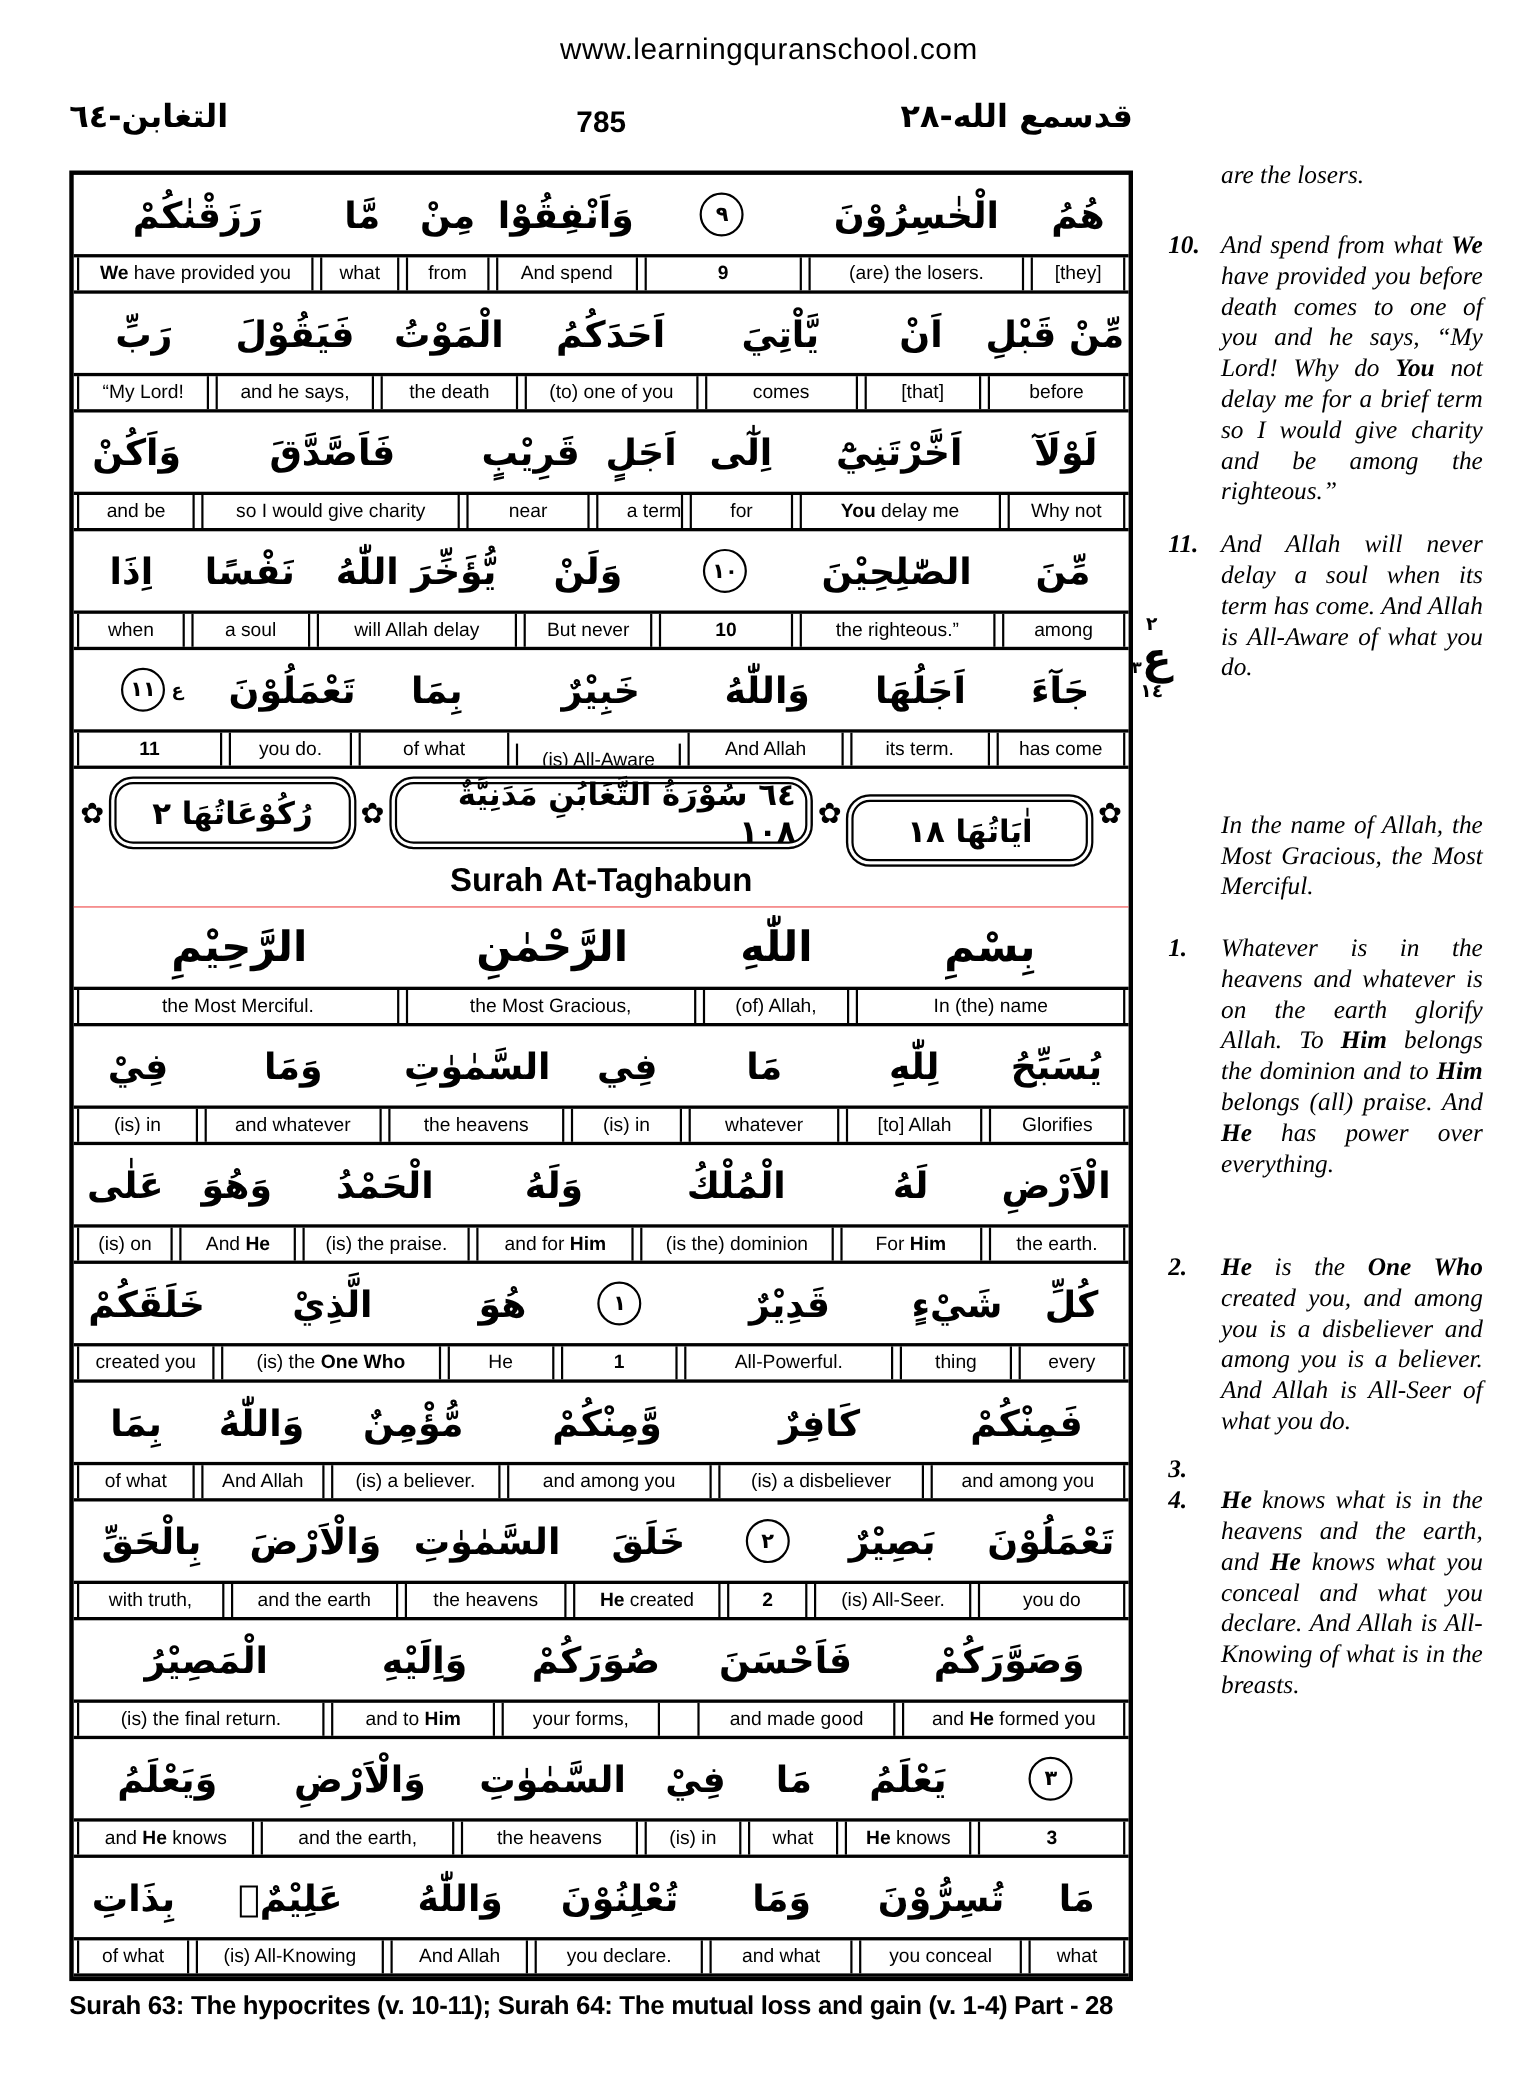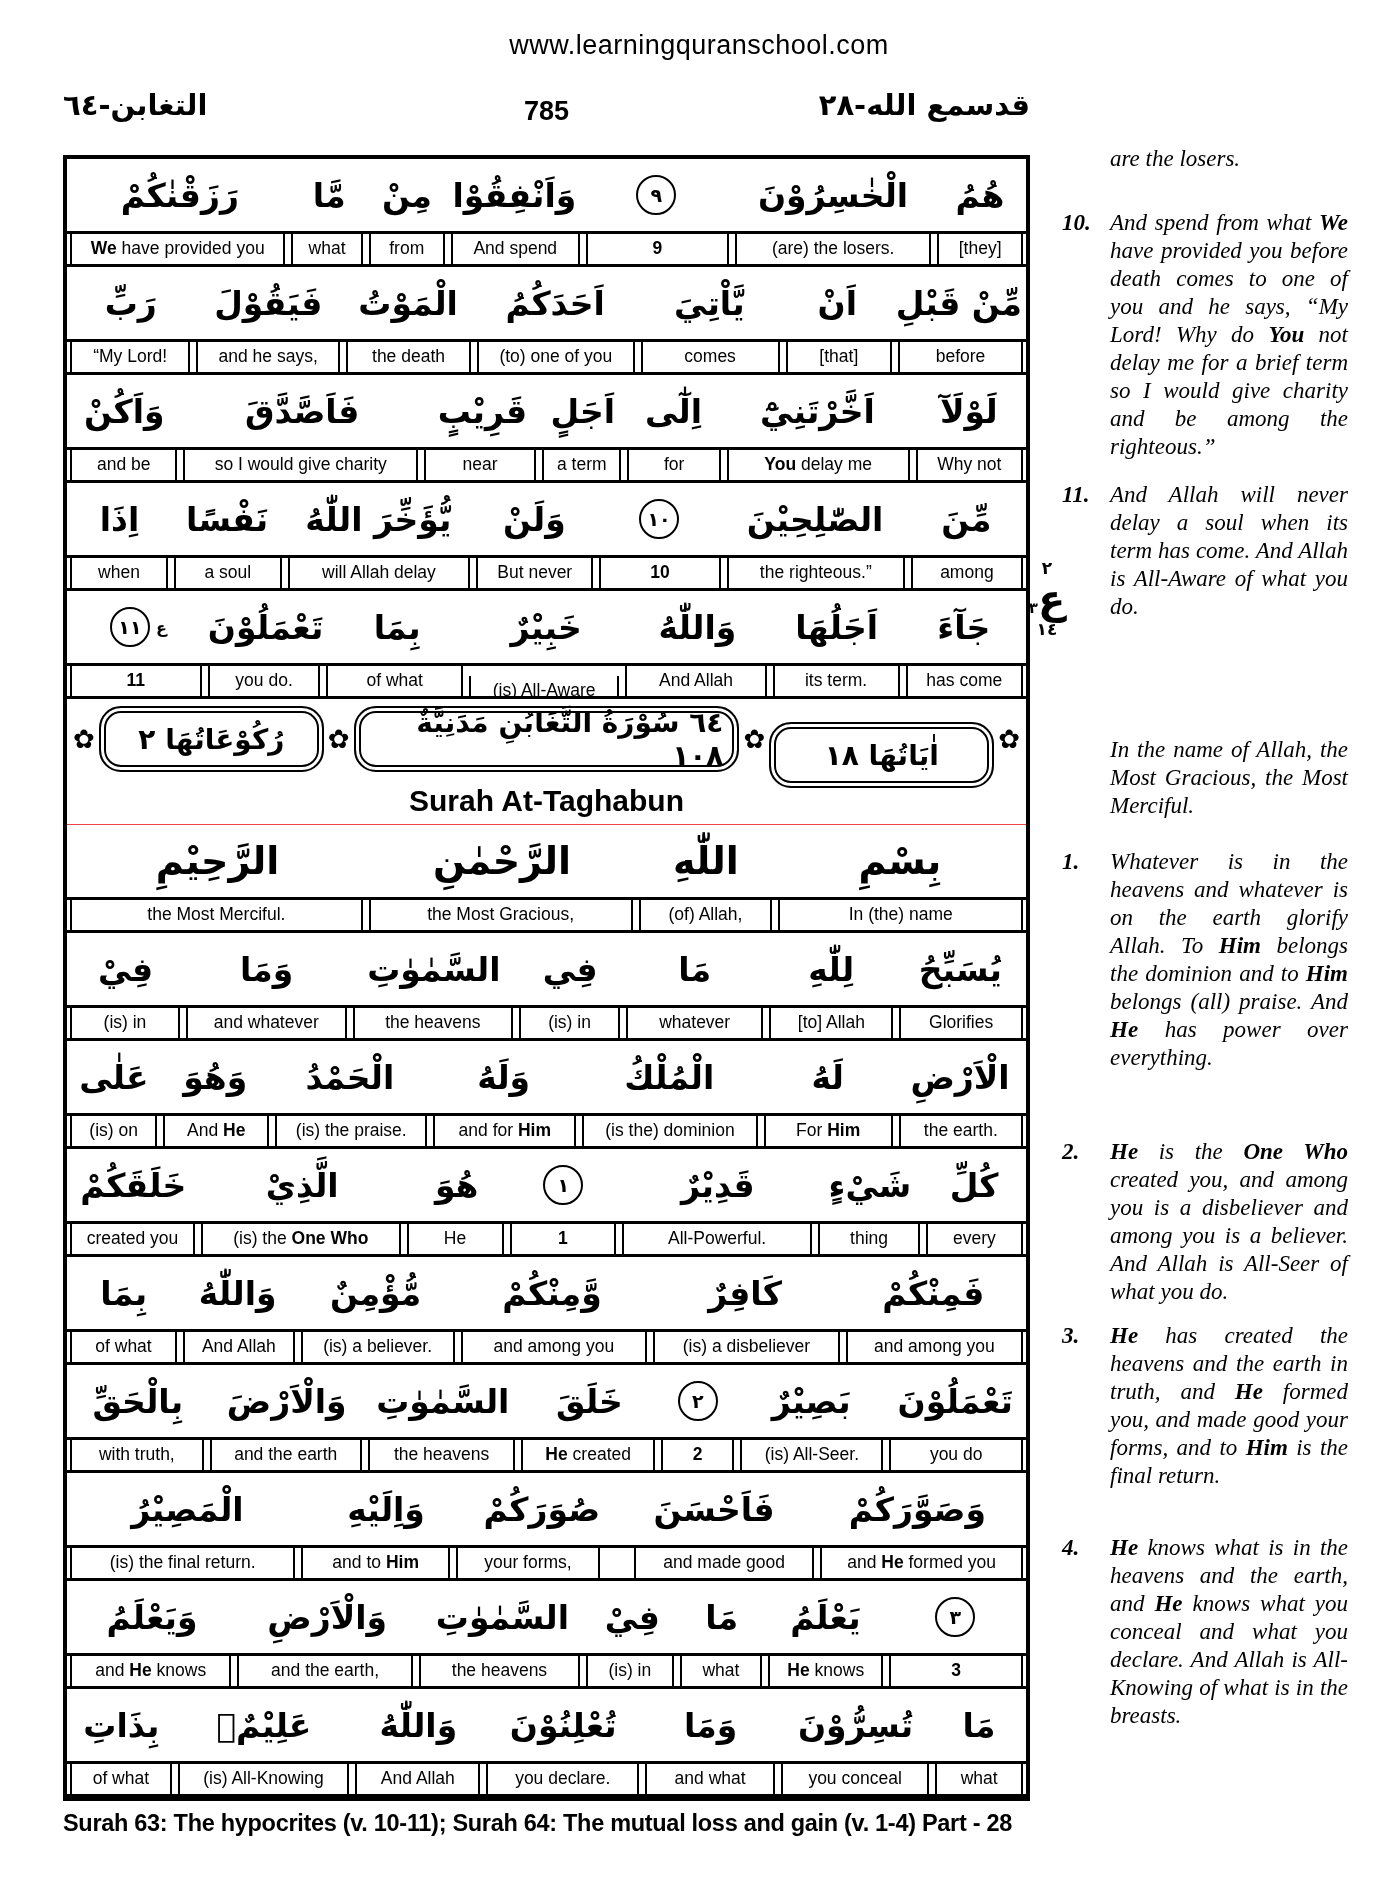--- a/index.html
+++ b/index.html
@@ -102,7 +102,7 @@
       <div class="tr-cell" style="flex: 11 1 0px;">and be</div>
       <div class="tr-cell" style="flex: 24.5 1 0px;">so I would give charity</div>
       <div class="tr-cell" style="flex: 11.5 1 0px;">near</div>
-      <div class="tr-cell" style="flex: 8 1 0px;">a term</div>
+      <div class="tr-cell" style="flex: 8 1 0px; text-align: right;">a term</div>
       <div class="tr-cell" style="flex: 9.5 1 0px;">for</div>
       <div class="tr-cell" style="flex: 19 1 0px;"><b>You</b> delay me</div>
       <div class="tr-cell" style="flex: 11 1 0px;">Why not</div>

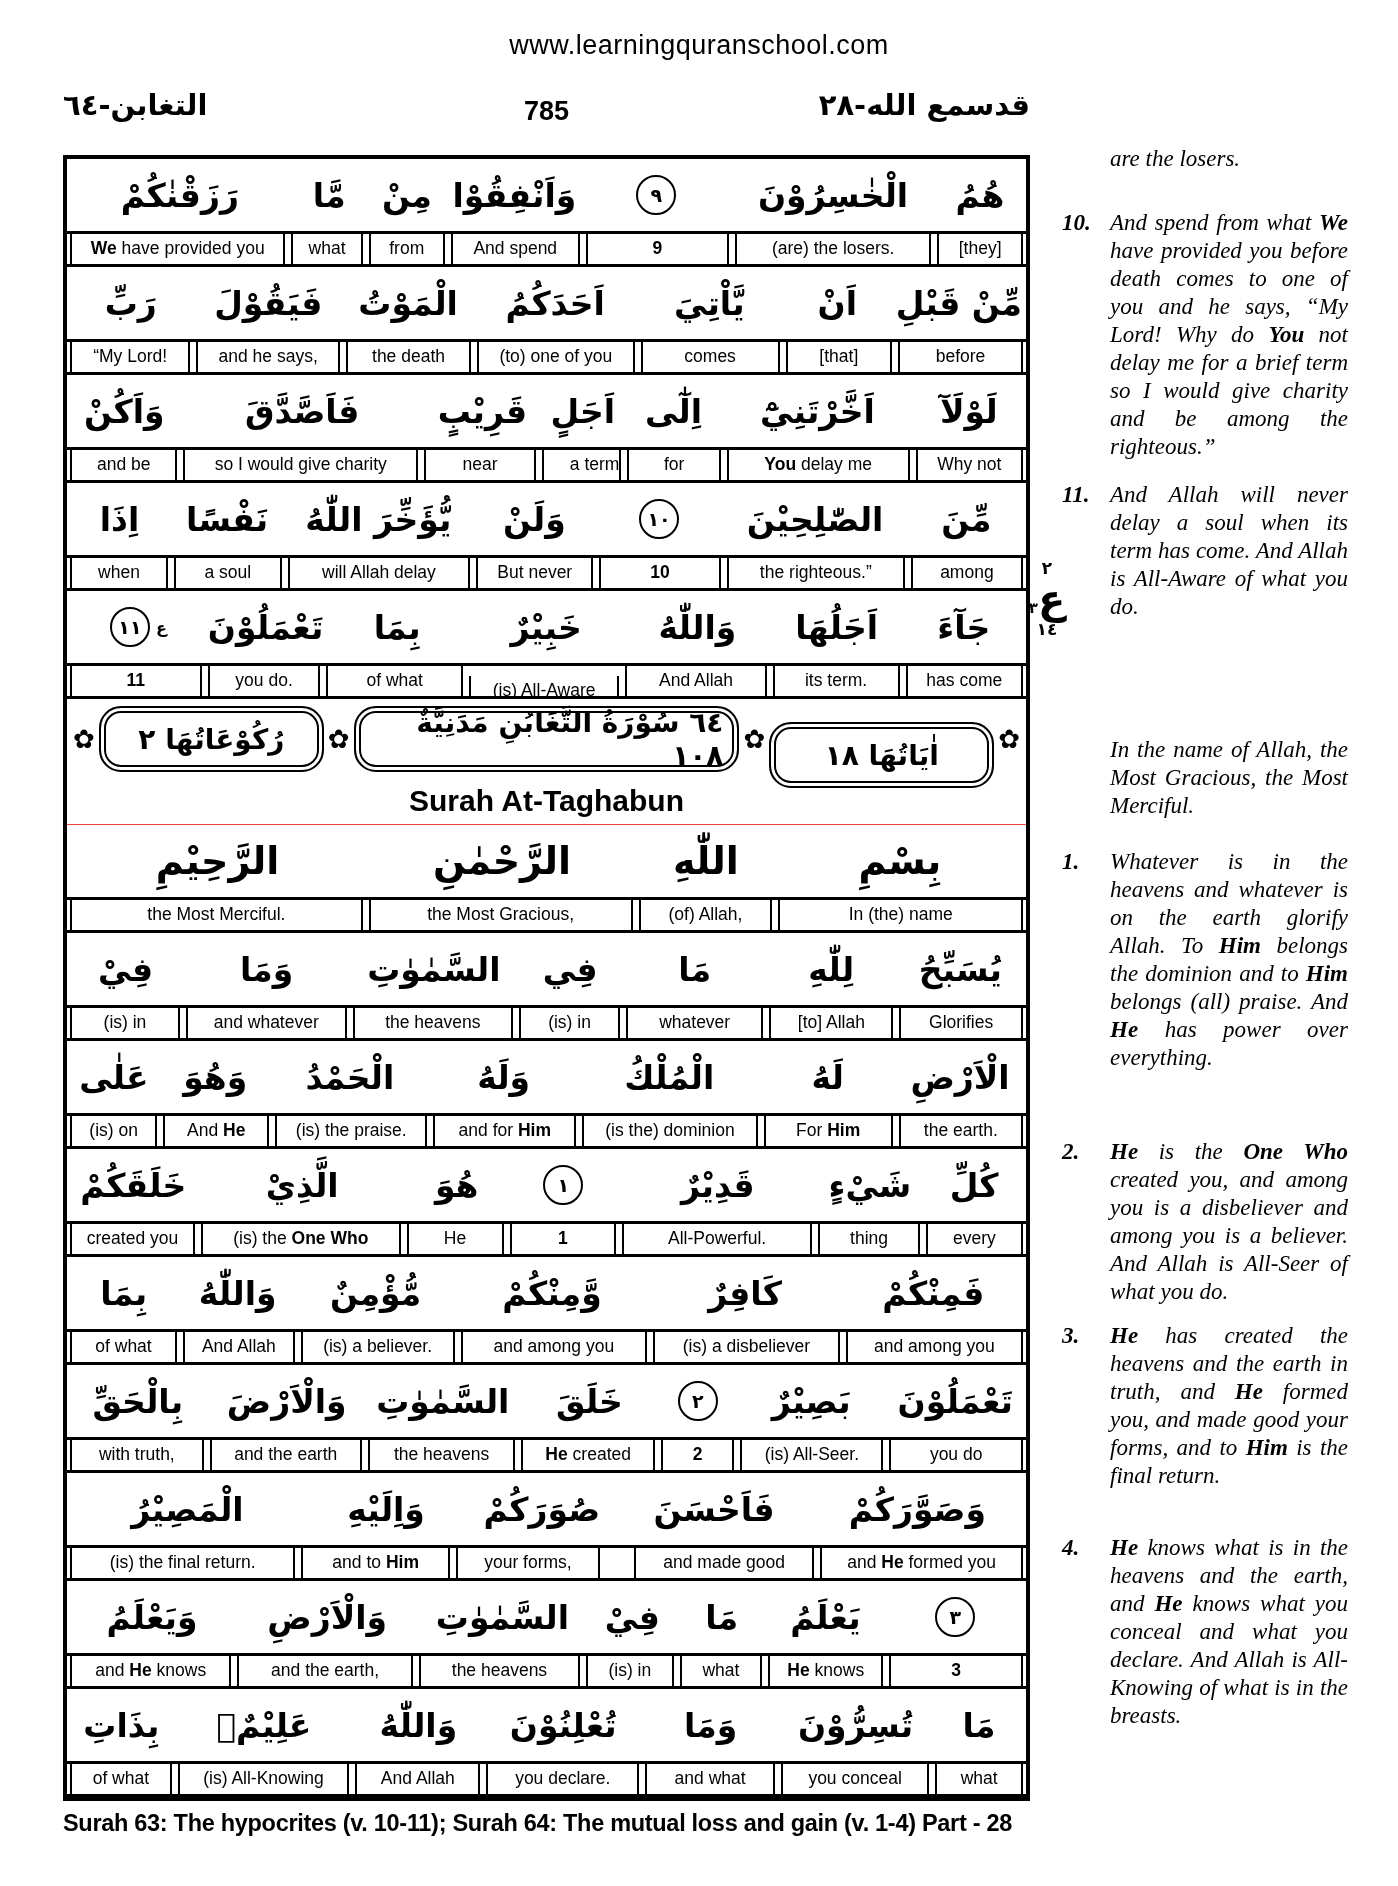--- a/index.html
+++ b/index.html
@@ -329,7 +329,7 @@
     <div class="para"><span class="pnum"></span><span>In the name of Allah, the Most Gracious, the Most Merciful.</span></div>
     <div class="para"><span class="pnum">1.</span><span>Whatever is in the heavens and whatever is on the earth glorify Allah. To <b>Him</b> belongs the dominion and to <b>Him</b> belongs (all) praise. And <b>He</b> has power over everything.</span></div>
     <div class="para"><span class="pnum">2.</span><span><b>He</b> is the <b>One Who</b> created you, and among you is a disbeliever and among you is a believer. And Allah is All-Seer of what you do.</span></div>
-    <div class="para"><span class="pnum">3.</span><span><b>He</b> has created the heavens and the earth in truth, and <b>He</b> formed you, and made good your forms, and to <b>Him</b> is the final return.</span></div>
+    <div class="para"><span class="pnum">3.</span></div>
     <div class="para"><span class="pnum">4.</span><span><b>He</b> knows what is in the heavens and the earth, and <b>He</b> knows what you conceal and what you declare. And Allah is All-Knowing of what is in the breasts.</span></div>
   </div>
 

